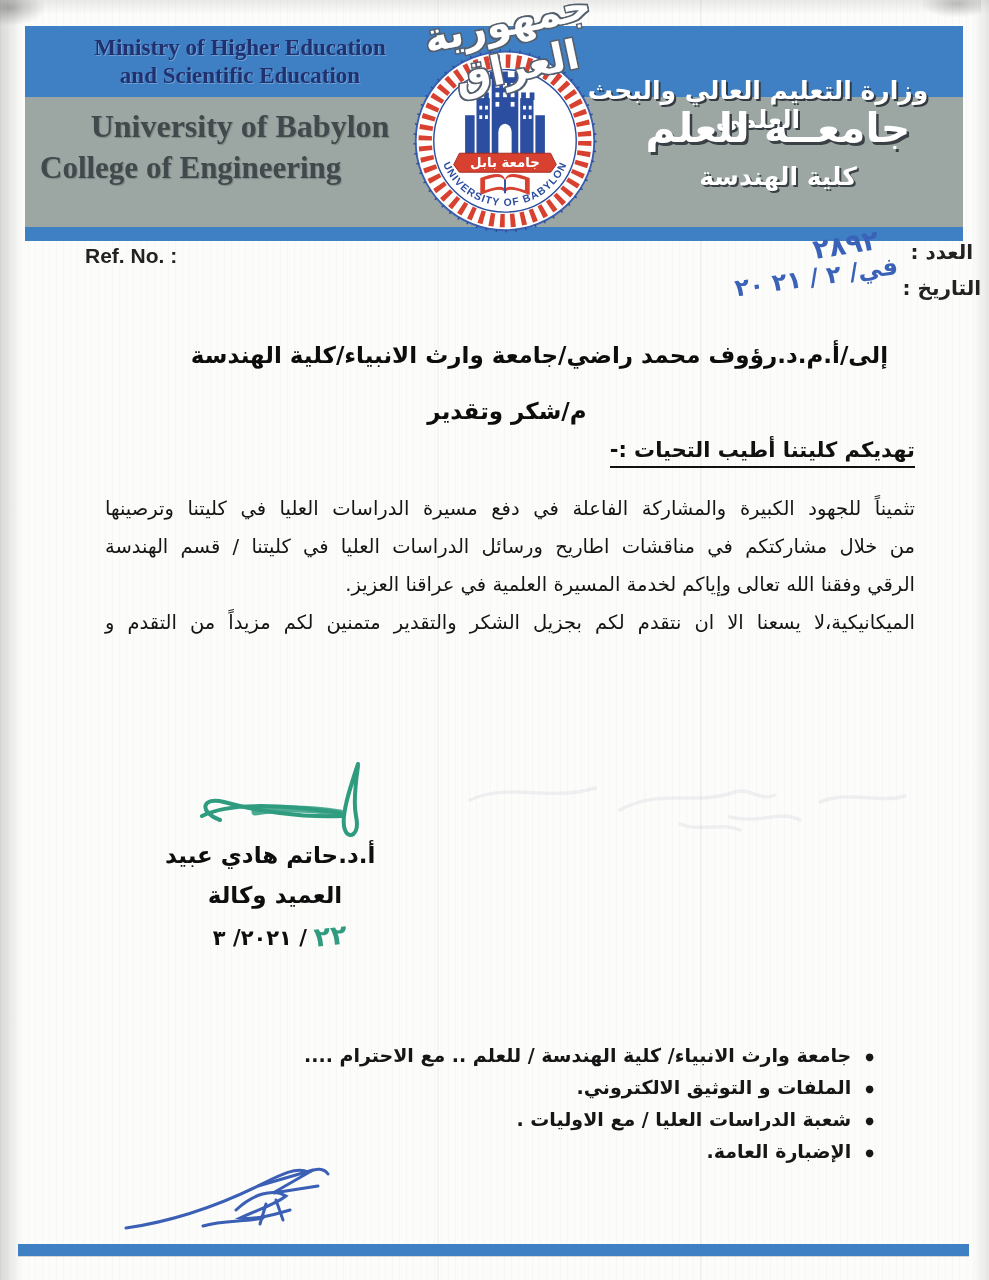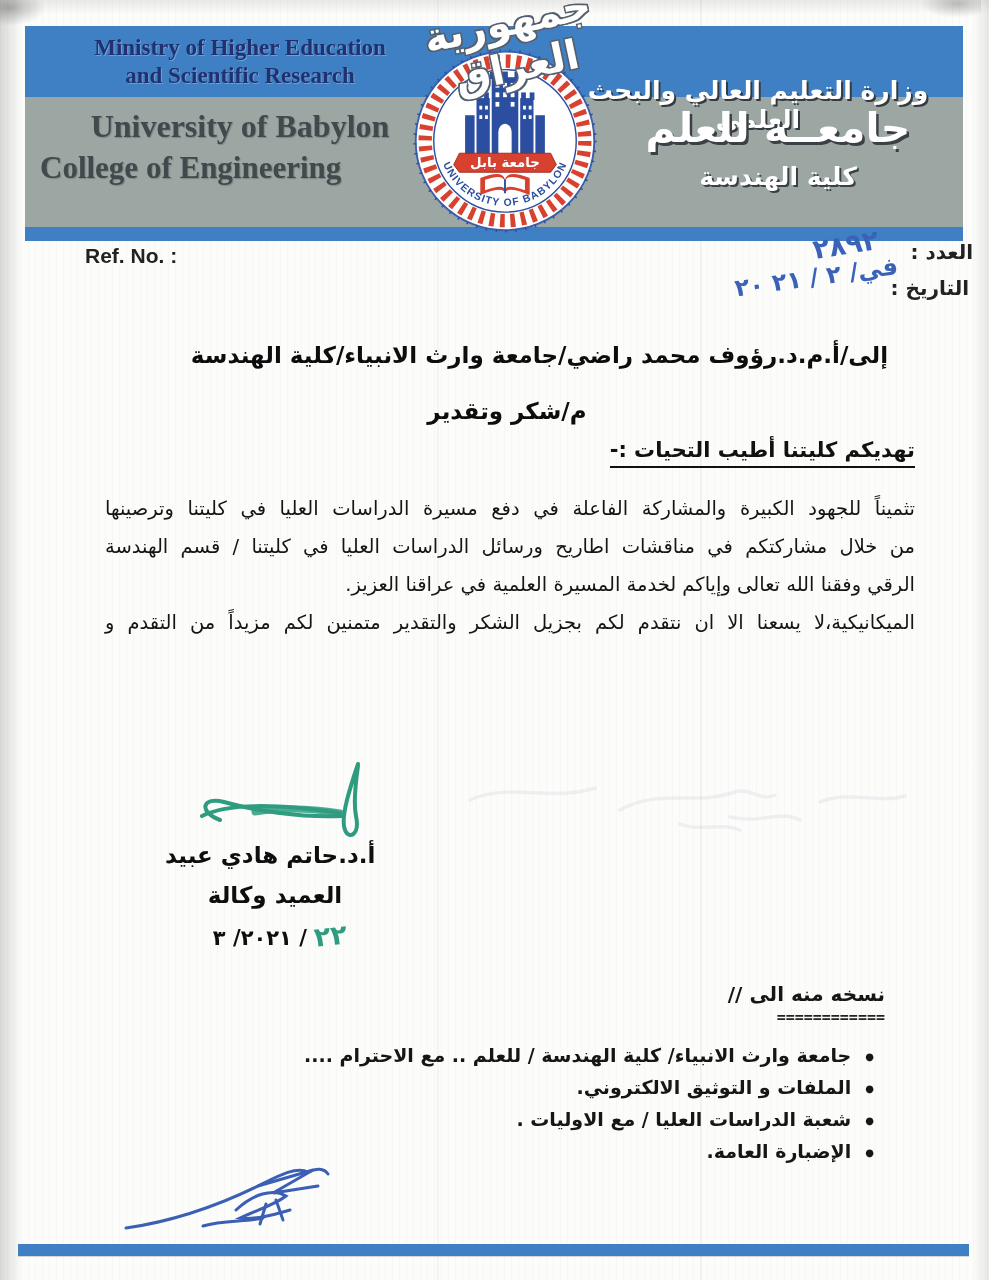--- a/index.html
+++ b/index.html
@@ -117,7 +117,7 @@
 
     <div class="min-en">
       <div>Ministry of Higher Education</div>
-      <div>and Scientific Research</div>
+      <div>and Scientific Education</div>
     </div>
     <div class="uni-en">University of Babylon</div>
     <div class="col-en">College of Engineering</div>

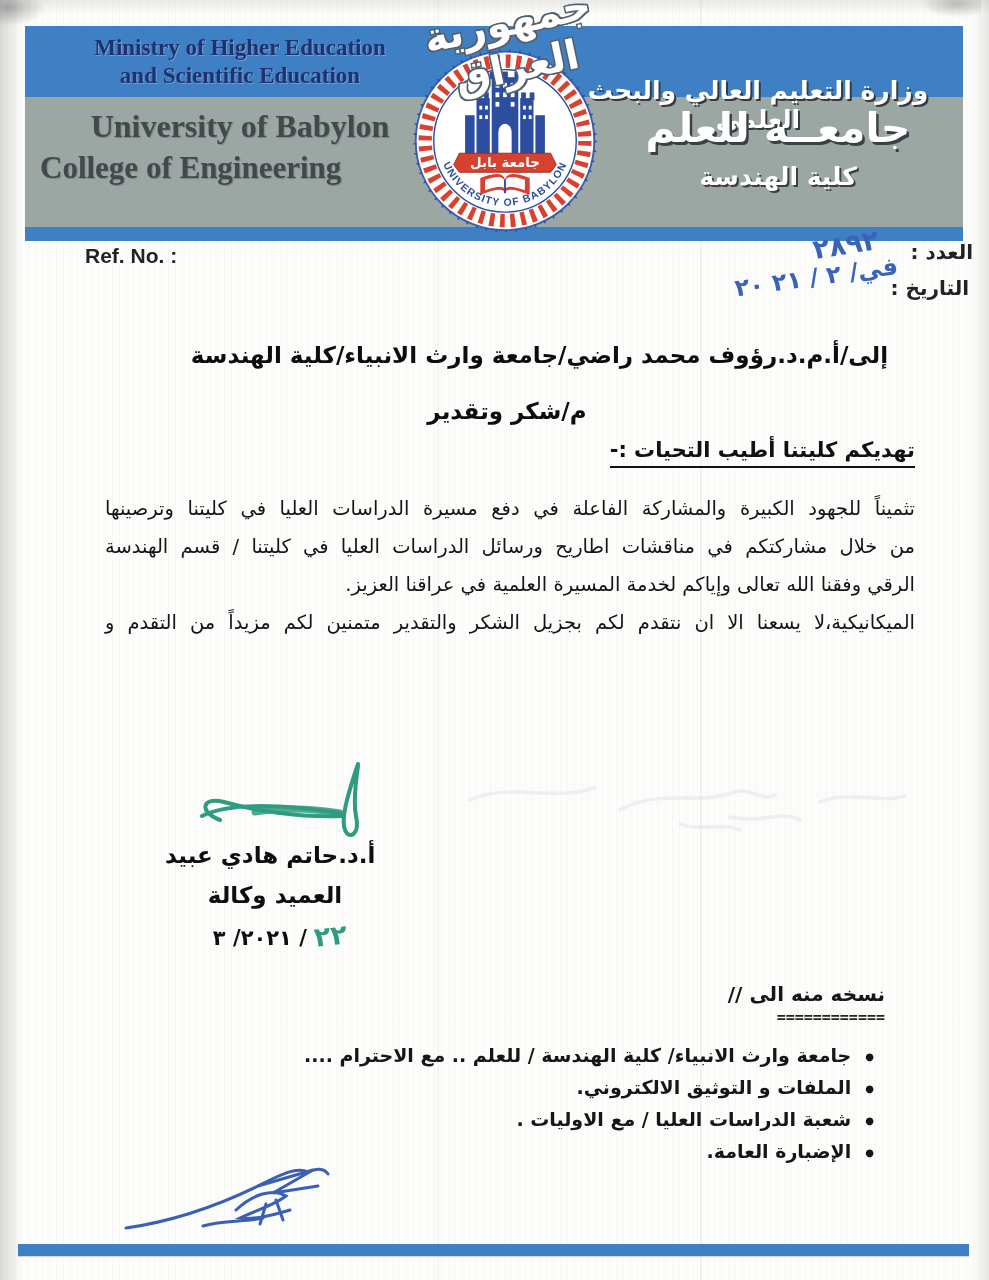--- a/index.html
+++ b/index.html
@@ -63,7 +63,7 @@
   .date-en{position:absolute;left:85px;top:281px;font-family:"Liberation Sans",sans-serif;font-weight:bold;font-size:21px;color:#222;}
   .date-en .sl{font-weight:bold;margin-left:28px;letter-spacing:40px;}
   .ref-ar{position:absolute;right:16px;top:240px;direction:rtl;font-weight:bold;font-size:20px;color:#222;}
-  .tarikh-ar{position:absolute;right:20px;top:276px;direction:rtl;font-weight:bold;font-size:20px;color:#222;}
+  .tarikh-ar{position:absolute;right:8px;top:276px;direction:rtl;font-weight:bold;font-size:20px;color:#222;}
   .hand{color:#3a62b8;font-weight:bold;}
   .hand-ref{position:absolute;right:110px;top:234px;width:130px;font-size:27px;letter-spacing:7px;transform:rotate(-9deg);direction:rtl;}
   .hand-date{position:absolute;right:90px;top:272px;width:290px;font-size:24px;letter-spacing:4px;transform:rotate(-8deg);direction:rtl;white-space:nowrap;}

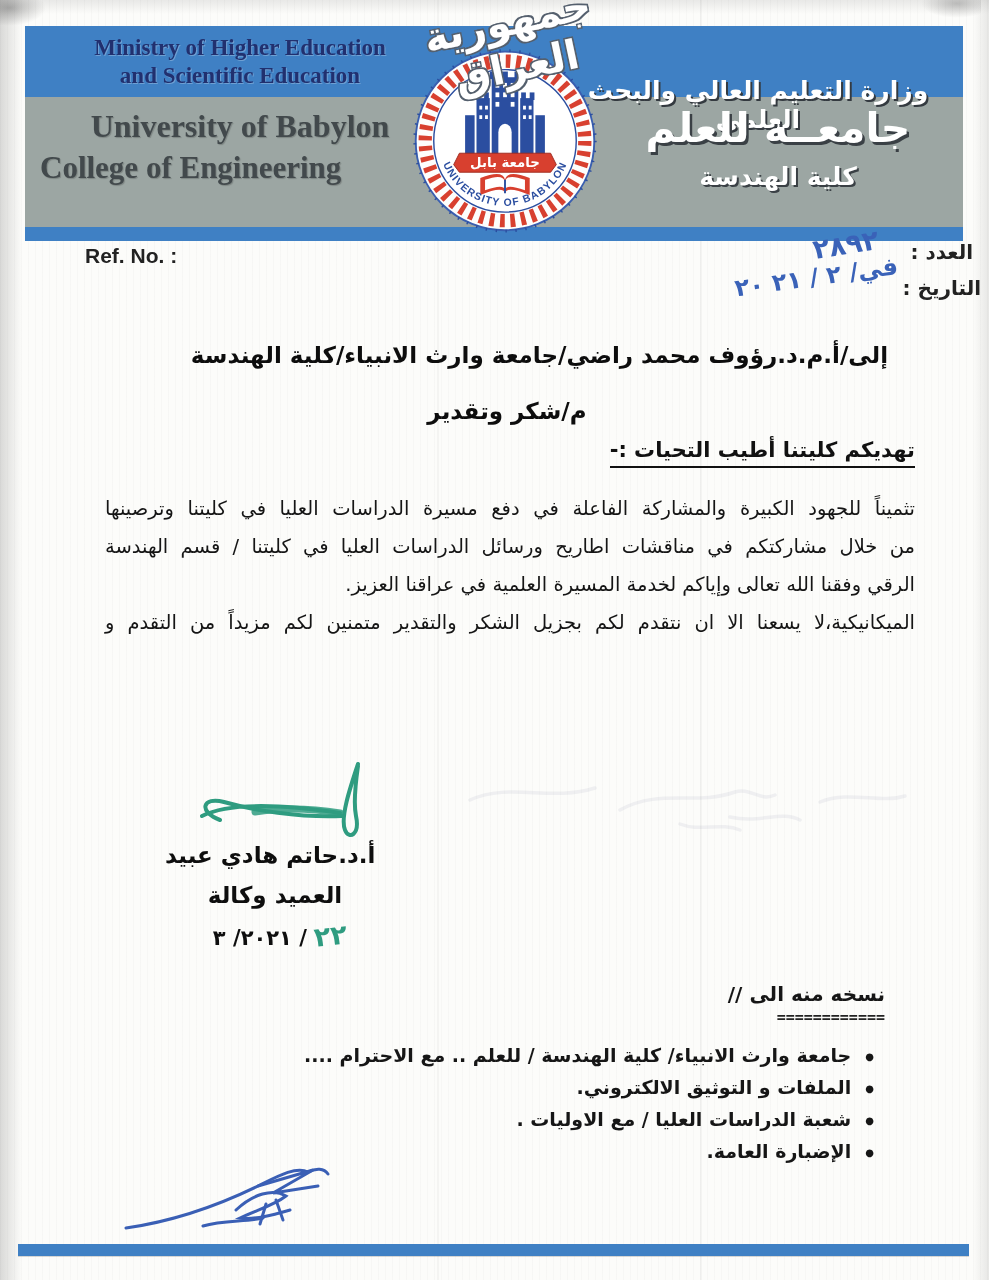--- a/index.html
+++ b/index.html
@@ -232,10 +232,6 @@
     <span class="day">٢٢</span>
   </div>
 
-  <div class="cc">
-    <div class="cc-head">نسخه منه الى //</div>
-    <div class="cc-sep">============</div>
-  </div>
   <ul class="cc-list">
     <li>جامعة وارث الانبياء/ كلية الهندسة / للعلم .. مع الاحترام ....</li>
     <li>الملفات و التوثيق الالكتروني.</li>

